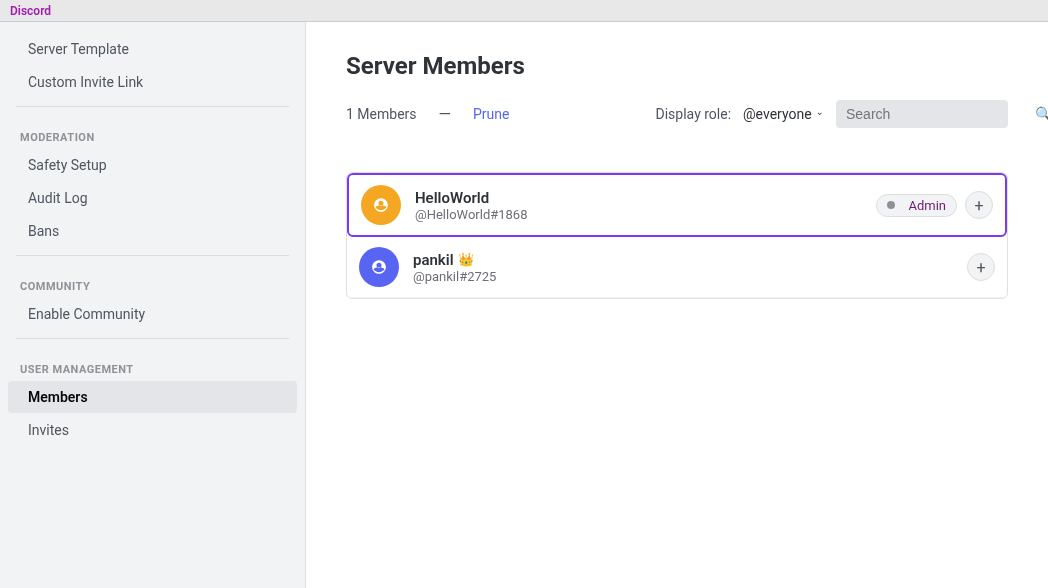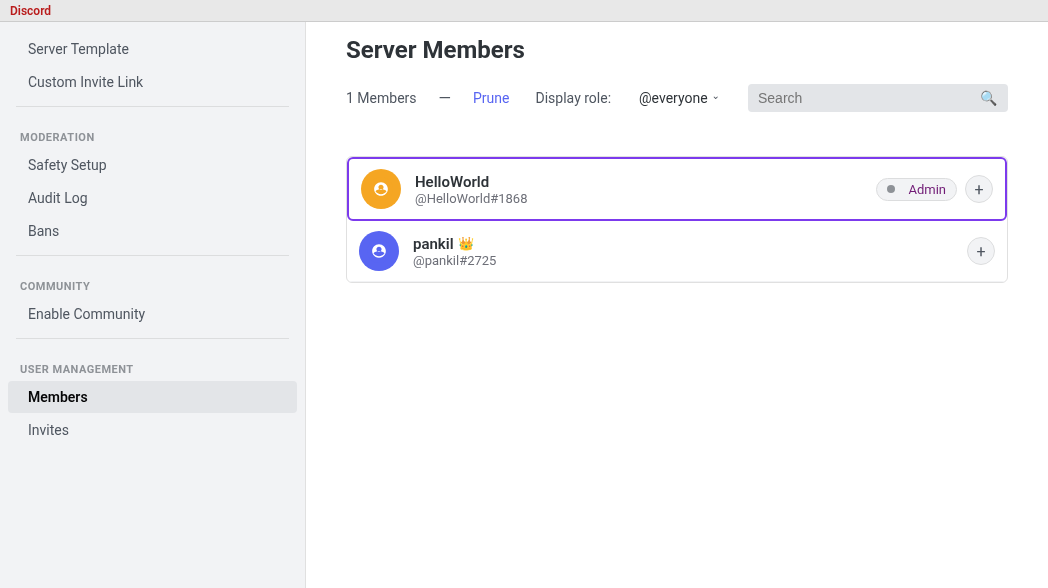--- a/index.html
+++ b/index.html
@@ -17,7 +17,7 @@
       padding: 4px 10px;
       font-size: 12px;
       font-weight: 600;
-      color: #b91c1c;
+      color: #a21caf;
       border-bottom: 1px solid #ccc;
       height: 22px;
       display: flex;

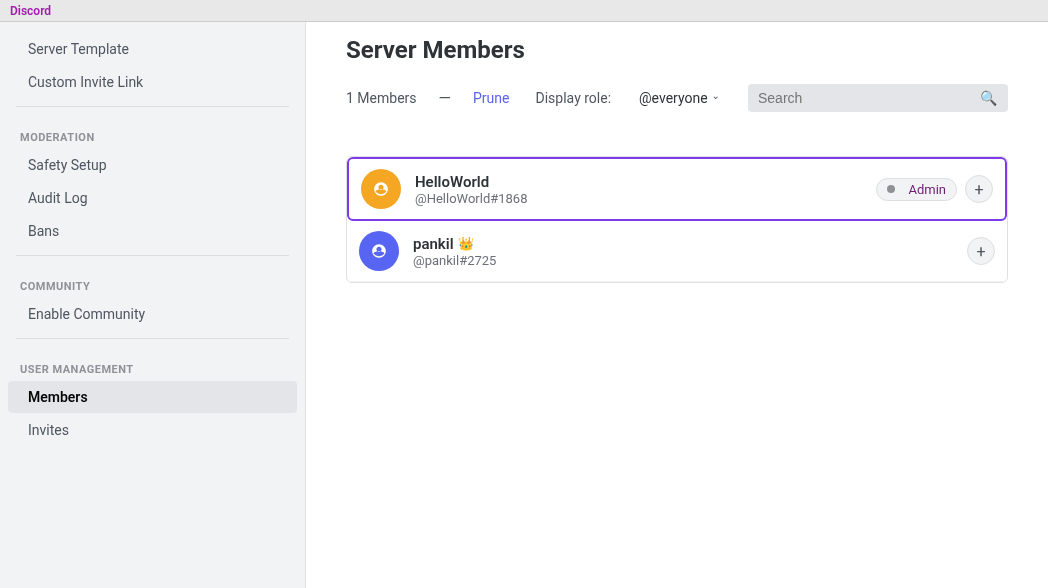--- a/index.html
+++ b/index.html
@@ -73,7 +73,7 @@
     
     .main-content {
       flex: 1;
-      padding: 14px 40px;
+      padding: 30px 40px;
       overflow-y: auto;
       background: #fff;
     }

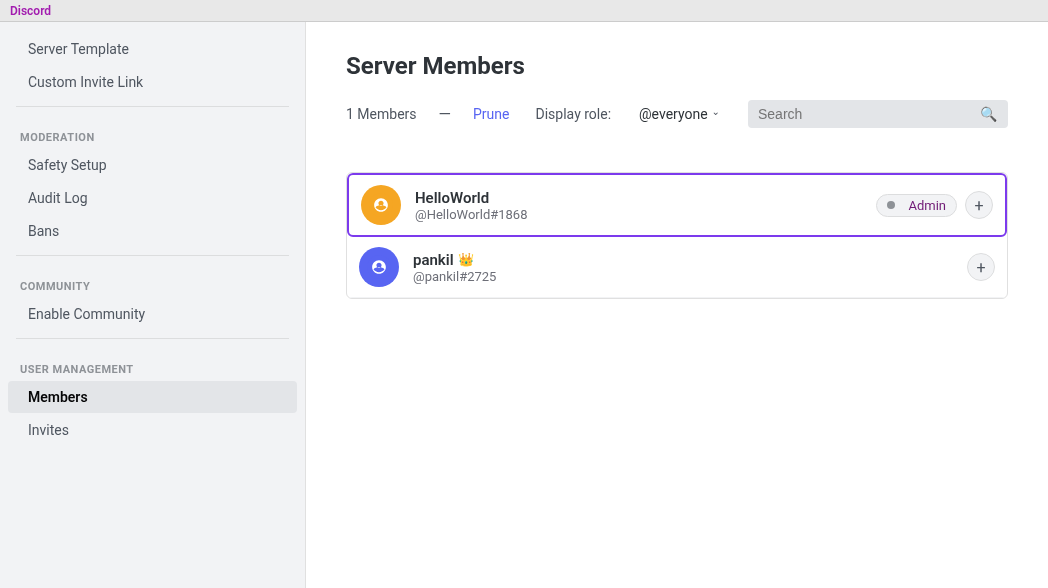--- a/index.html
+++ b/index.html
@@ -103,7 +103,7 @@
       margin-left: auto;
       display: flex;
       align-items: center;
-      gap: 28px;
+      gap: 12px;
     }
     .display-role-label {
       font-size: 14px;

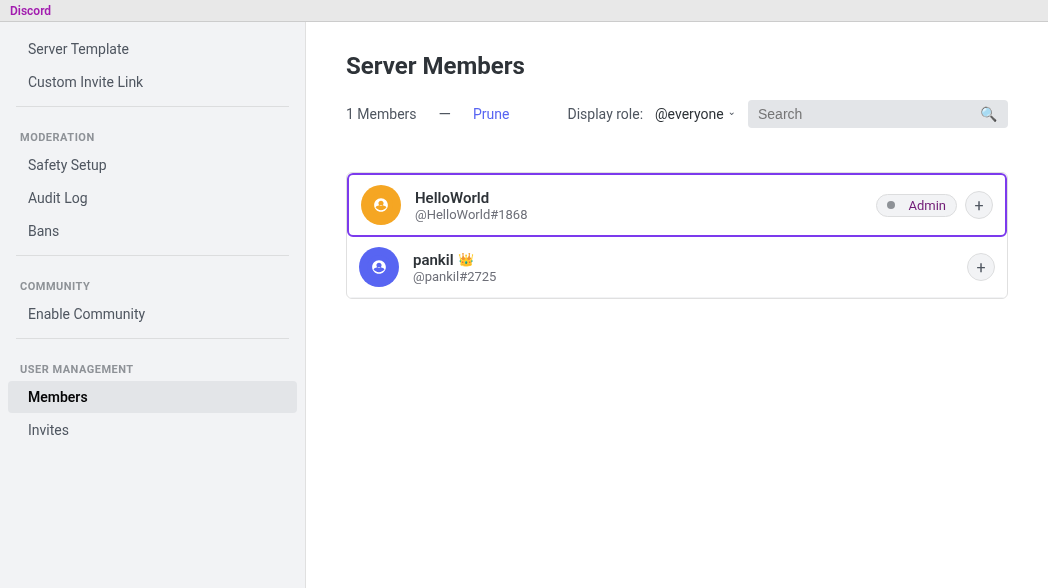--- a/index.html
+++ b/index.html
@@ -127,7 +127,7 @@
       border-radius: 4px;
       padding: 6px 10px;
       gap: 8px;
-      width: 260px;
+      width: 172px;
     }
     .search-input {
       border: none;

